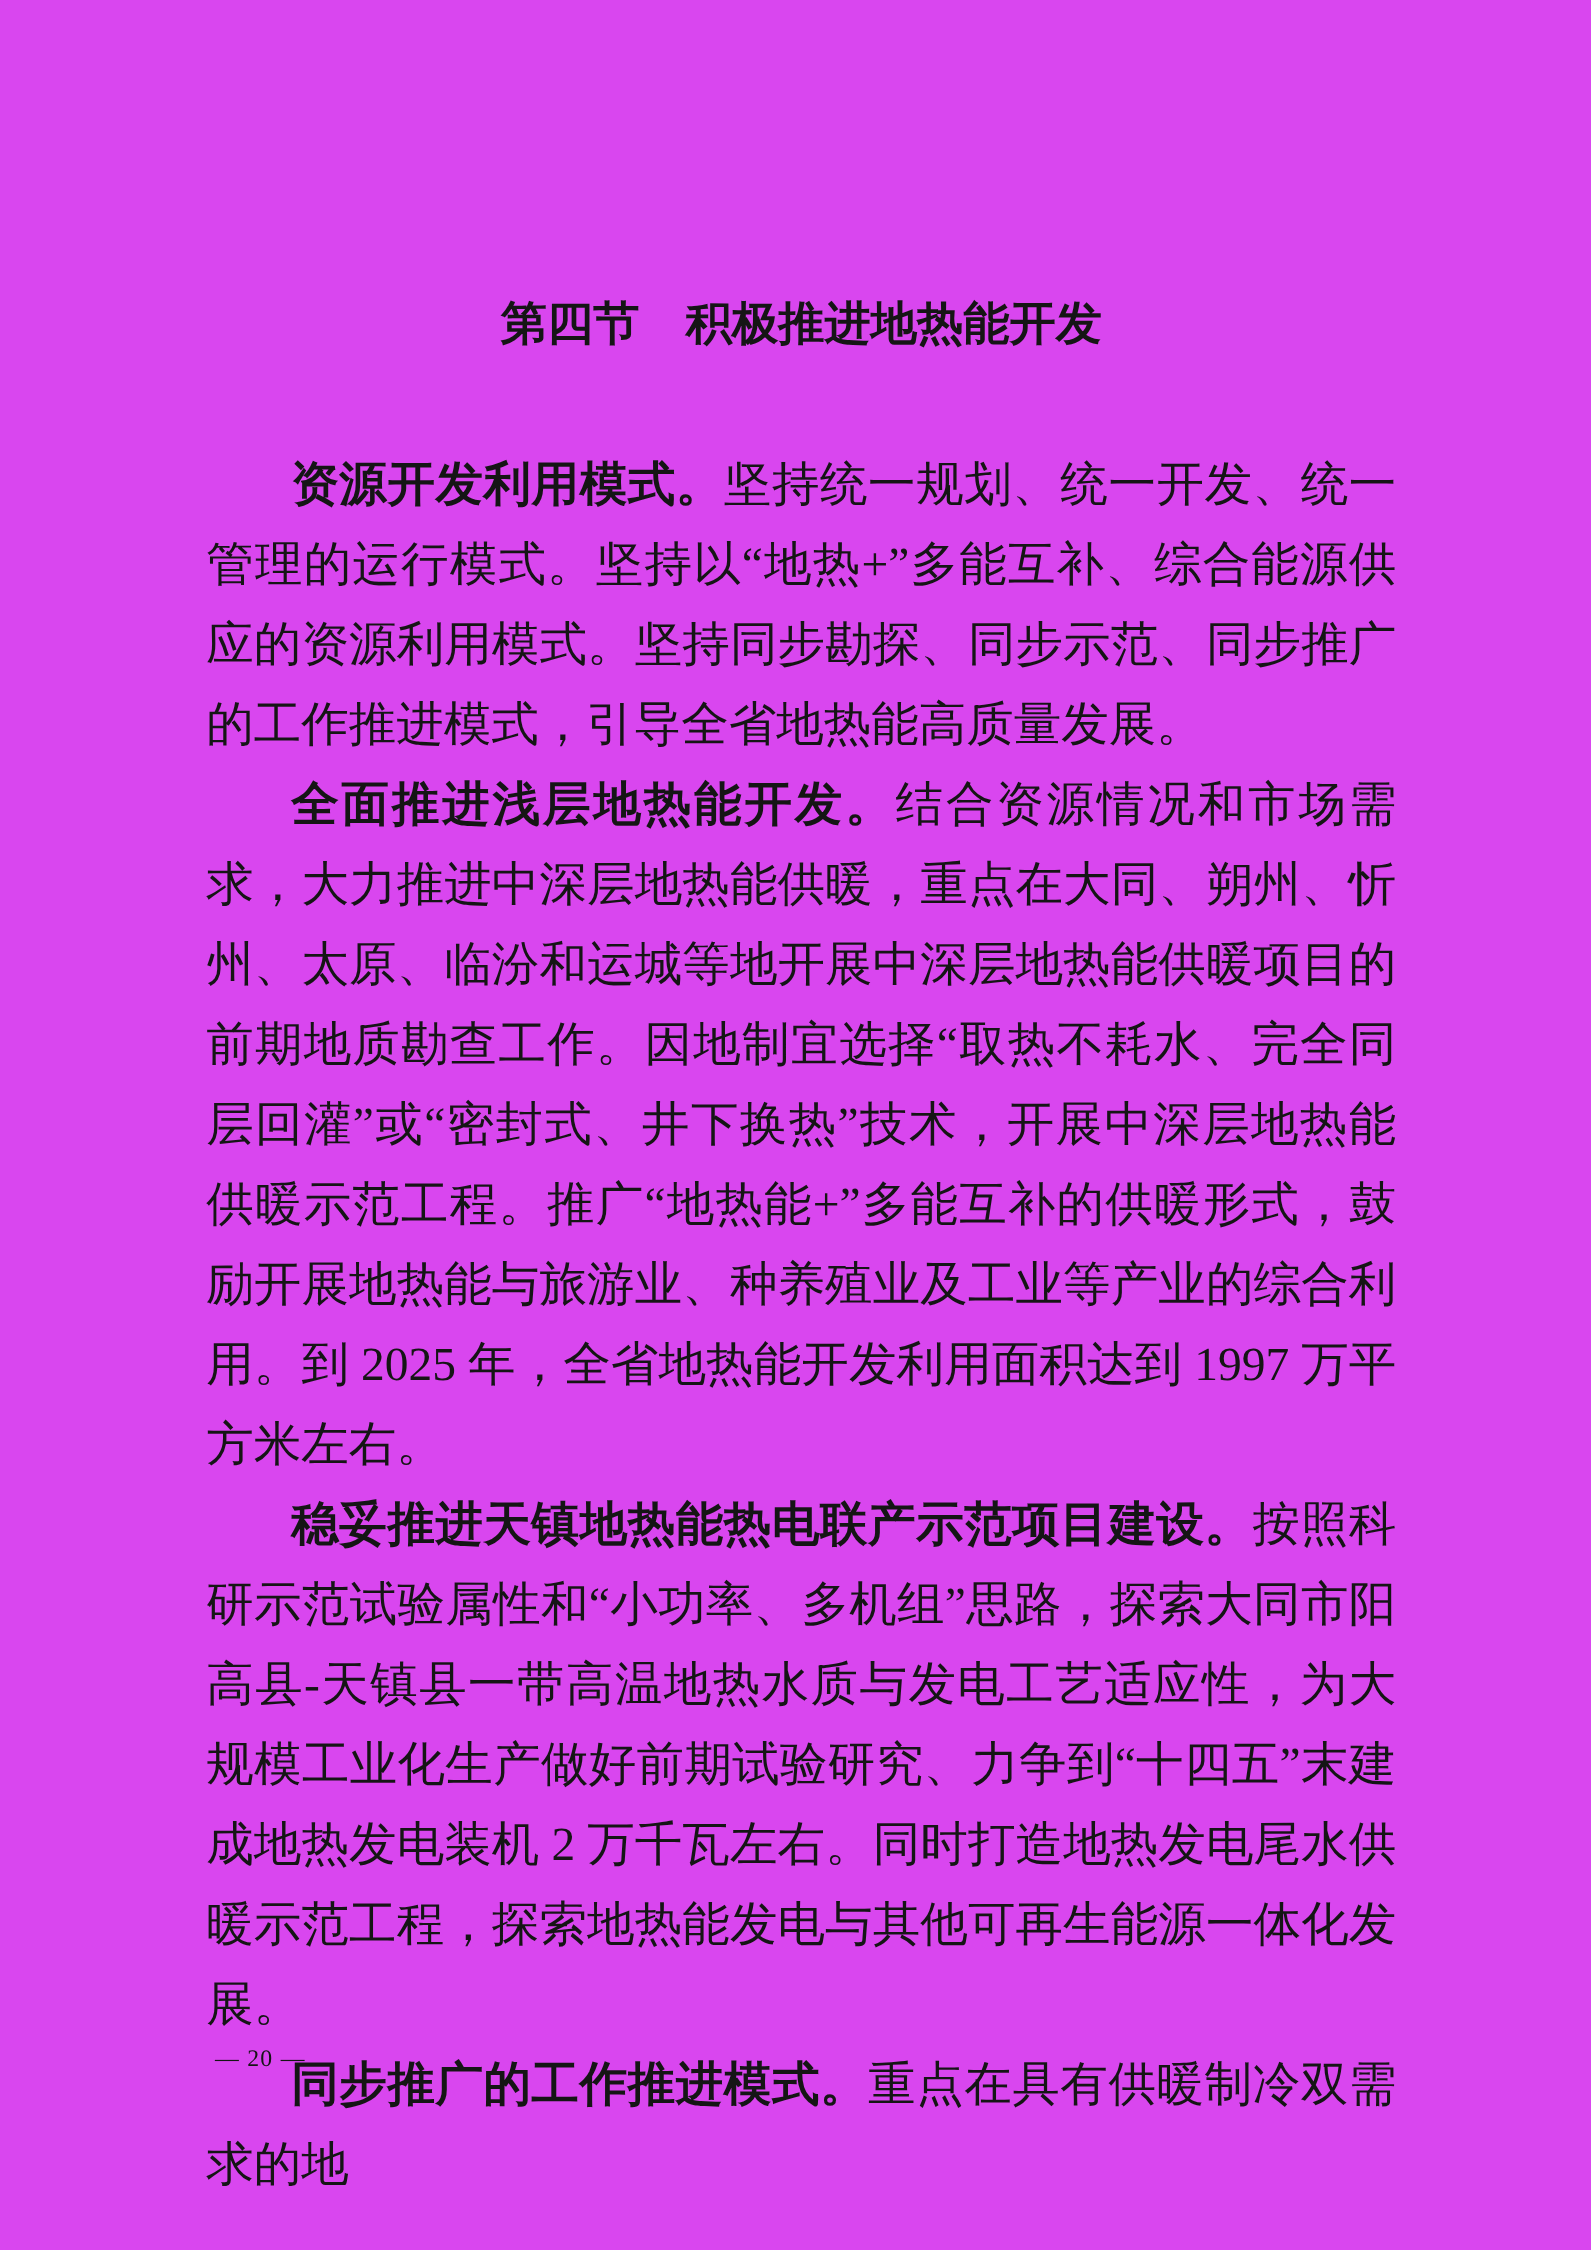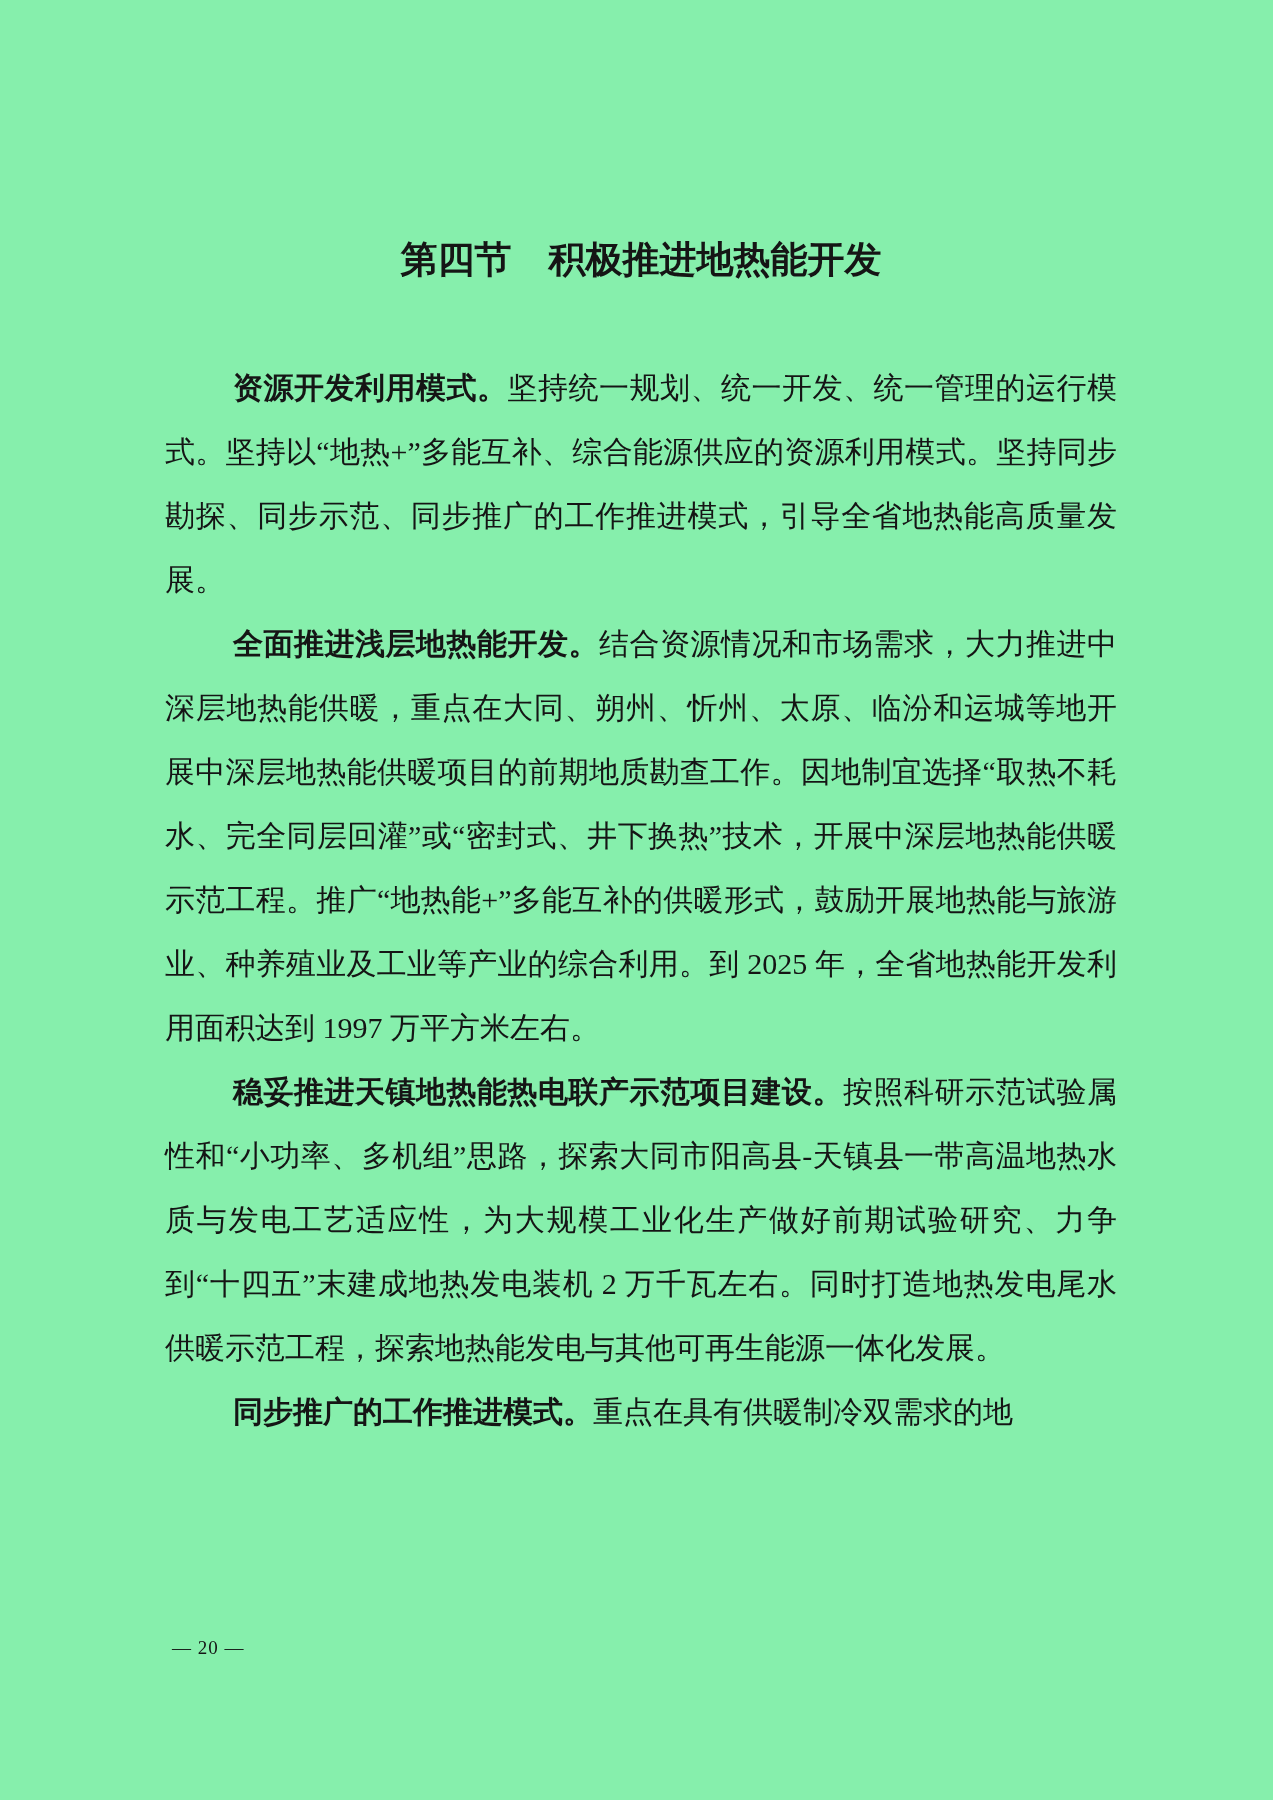--- a/index.html
+++ b/index.html
@@ -11,7 +11,7 @@
     position: relative;
     width: 1273px;
     height: 1800px;
-    background: #86efac;
+    background: #d946ef;
     overflow: hidden;
     font-family: "Liberation Serif", "DejaVu Serif", serif;
     color: #151515;

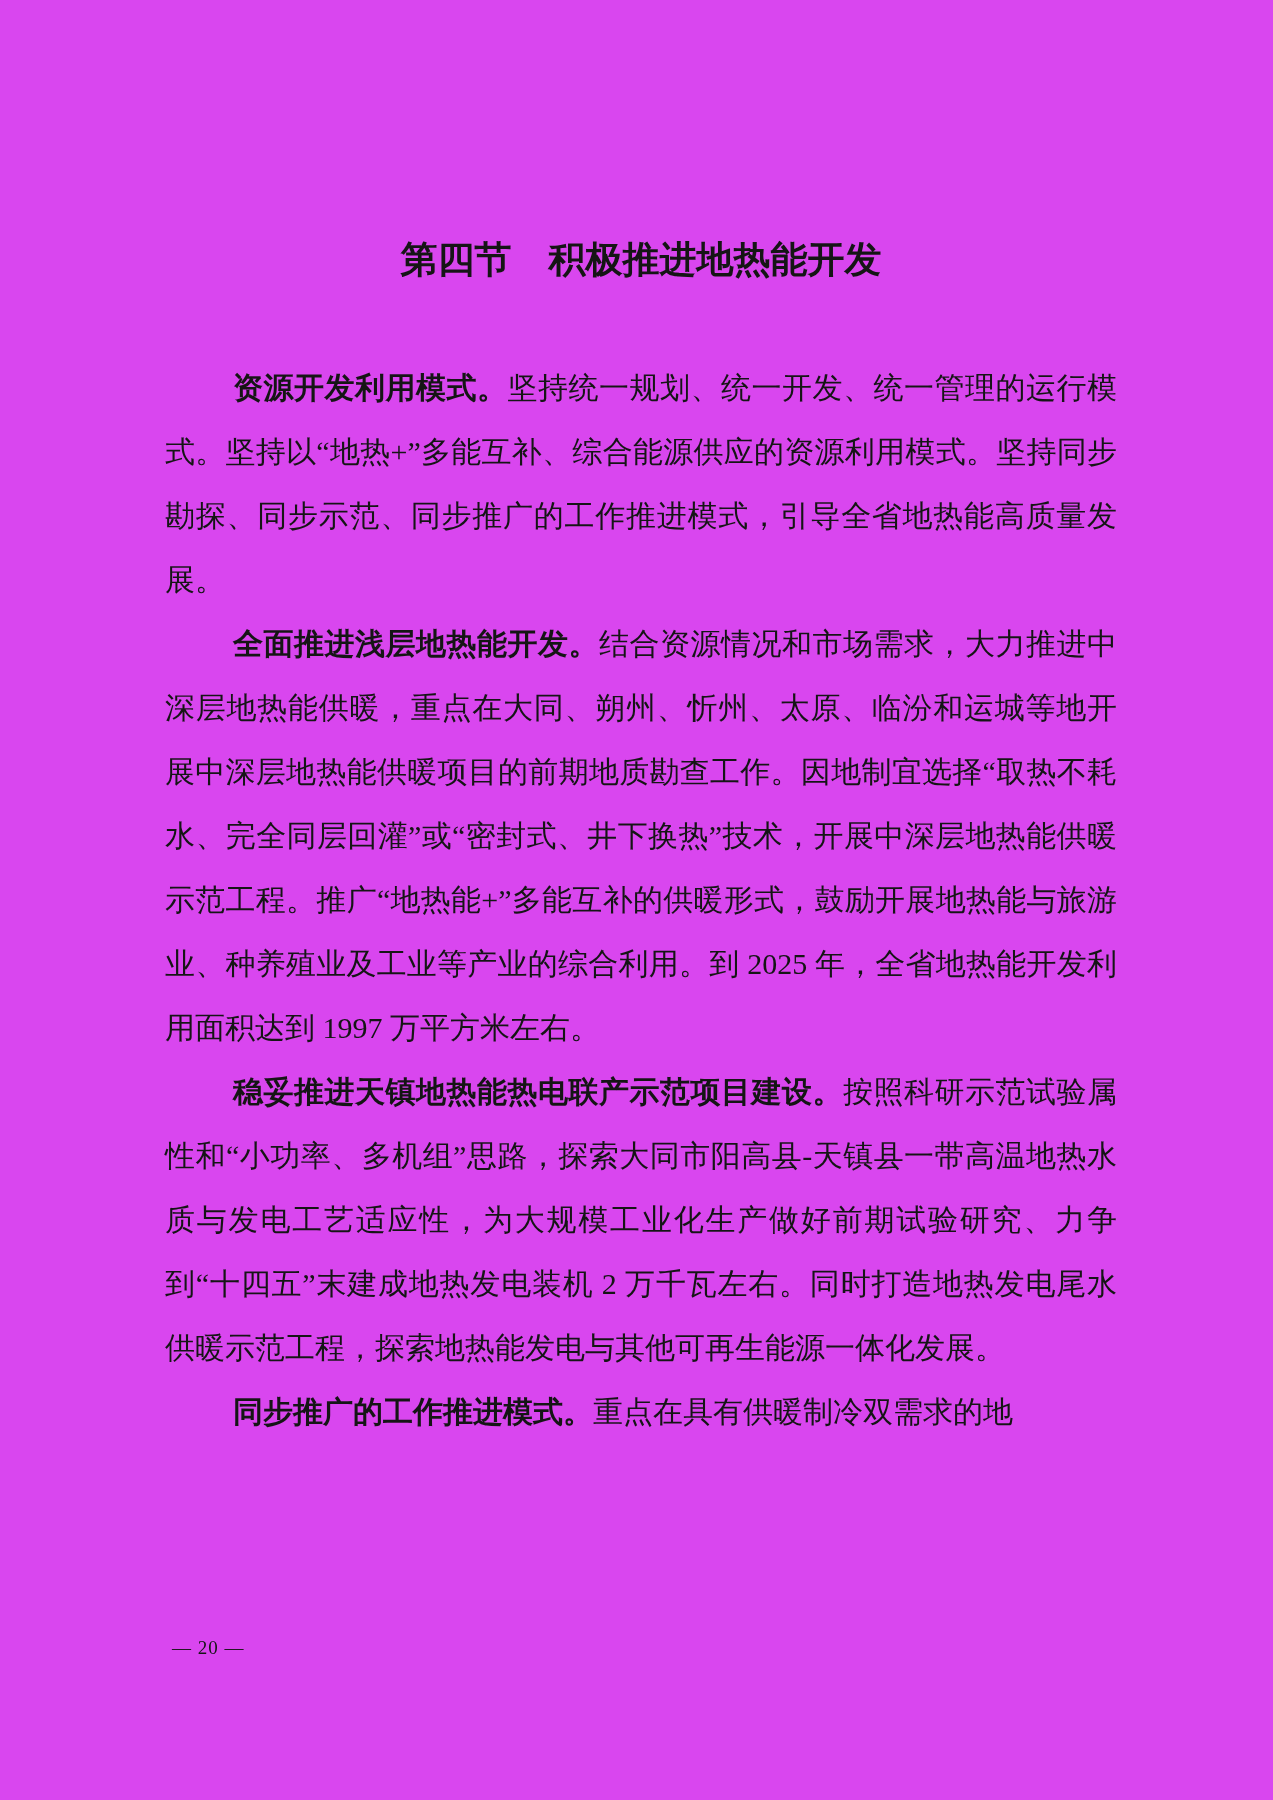--- a/index.html
+++ b/index.html
@@ -32,7 +32,7 @@
   }
   .para {
     margin: 0;
-    font-size: 30px;
+    font-size: 38px;
     line-height: 64px;
     text-align: justify;
     text-indent: 68px;

